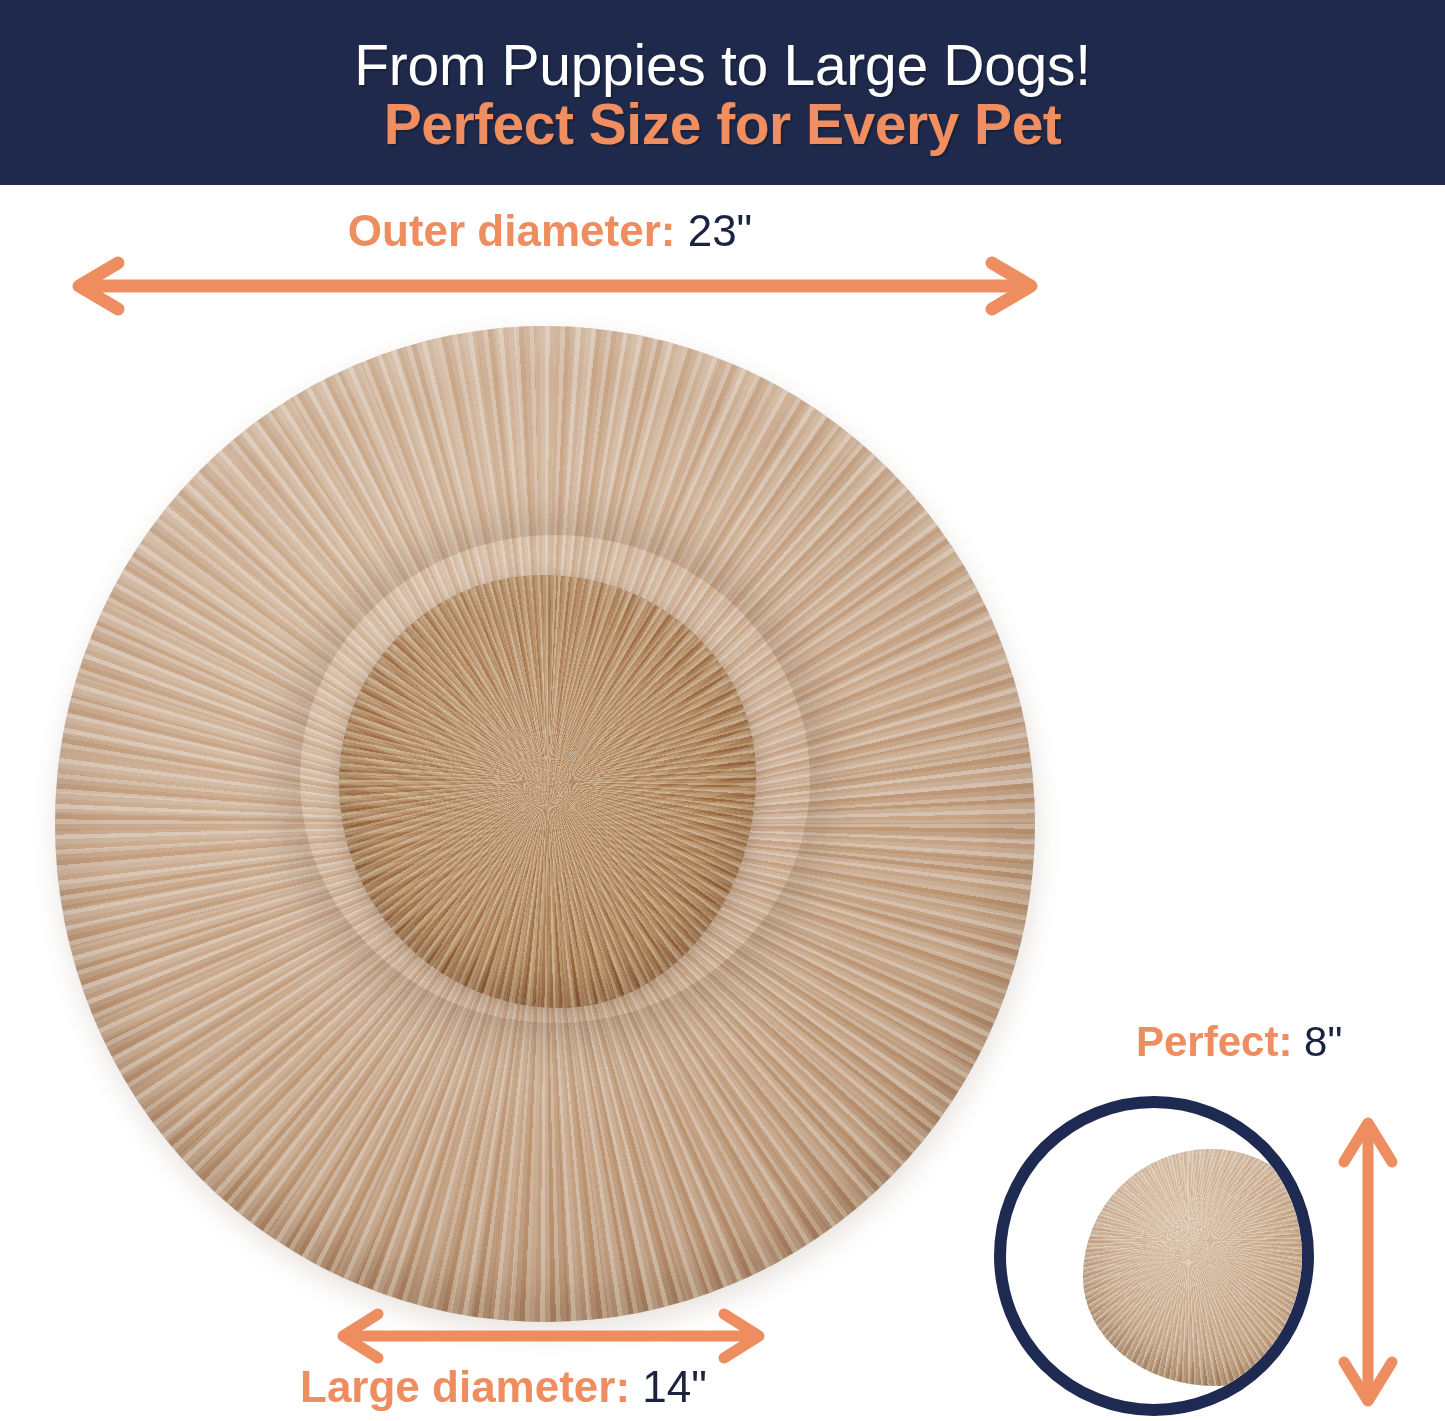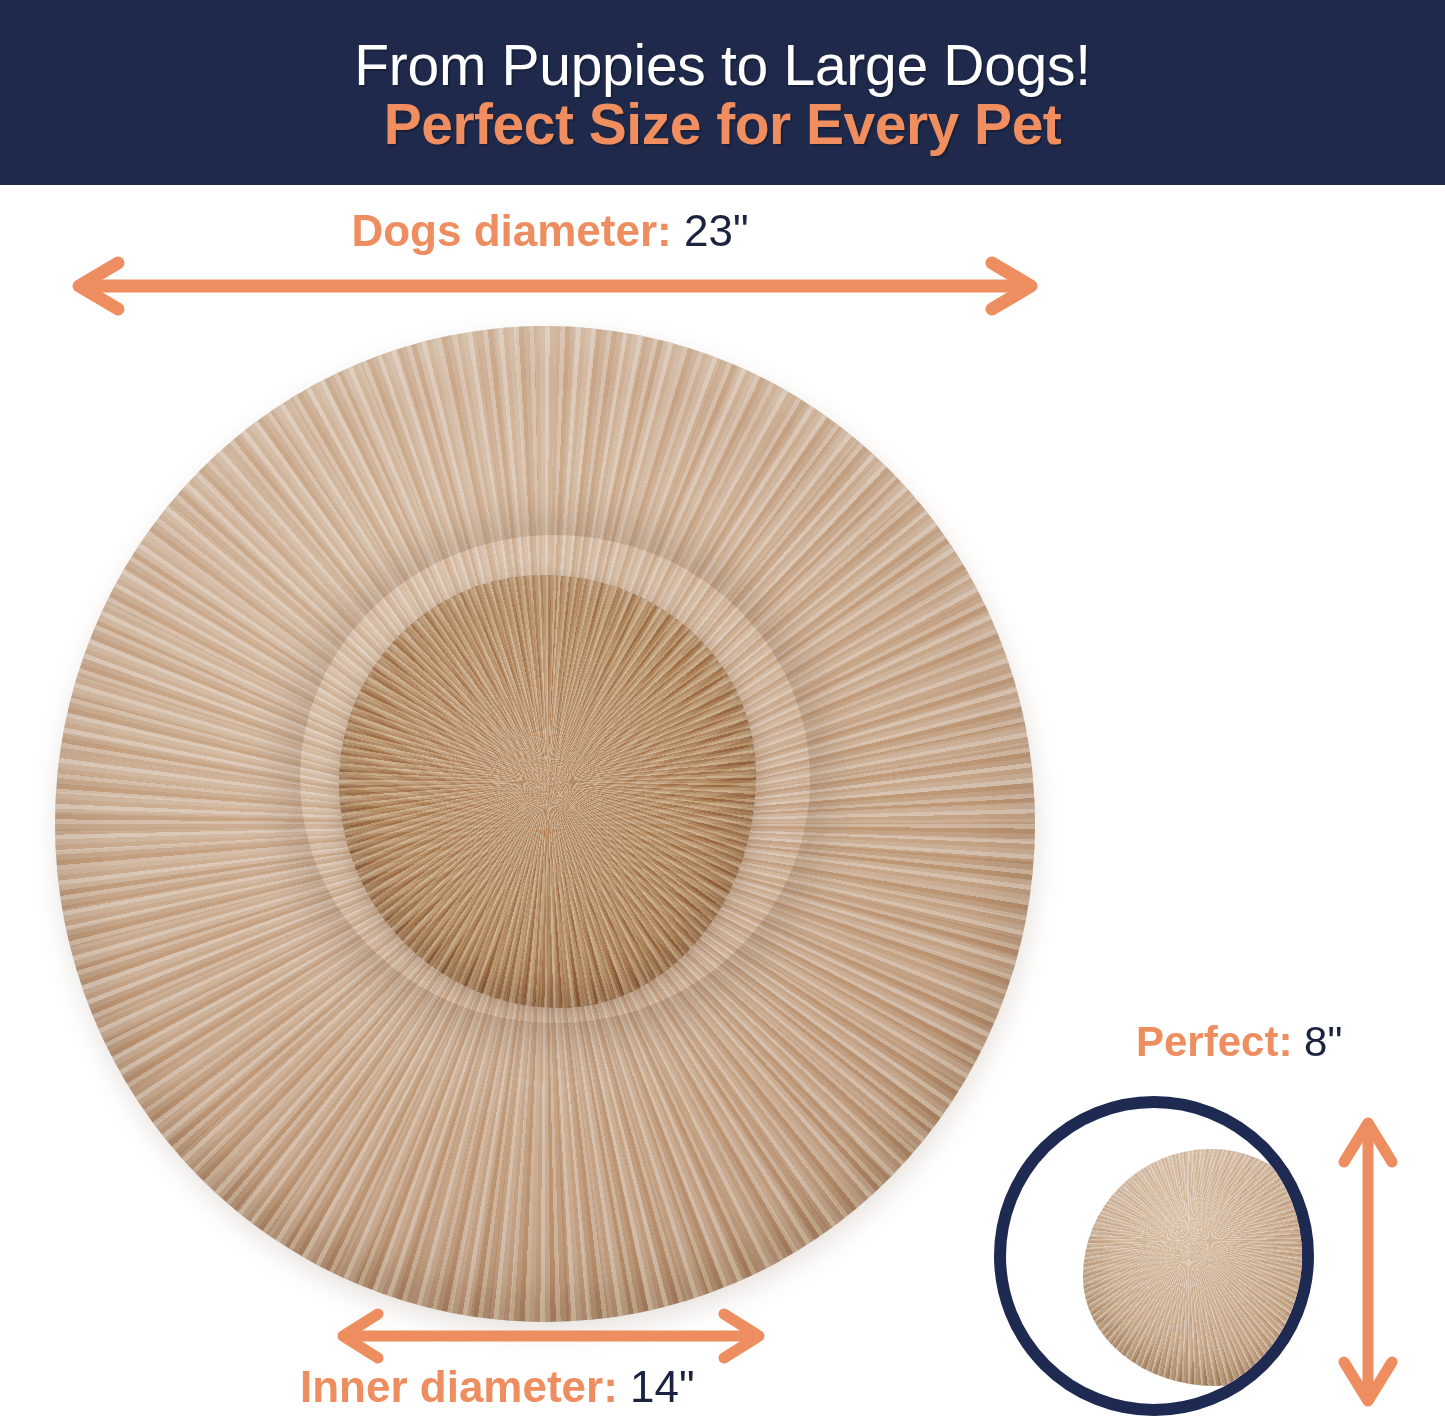--- a/index.html
+++ b/index.html
@@ -183,7 +183,7 @@
 </div>
 
 <div id="outer-diameter-label" class="measure-label">
-  <span class="lbl">Dogs diameter:</span>
+  <span class="lbl">Outer diameter:</span>
   <span class="val">23"</span>
 </div>
 

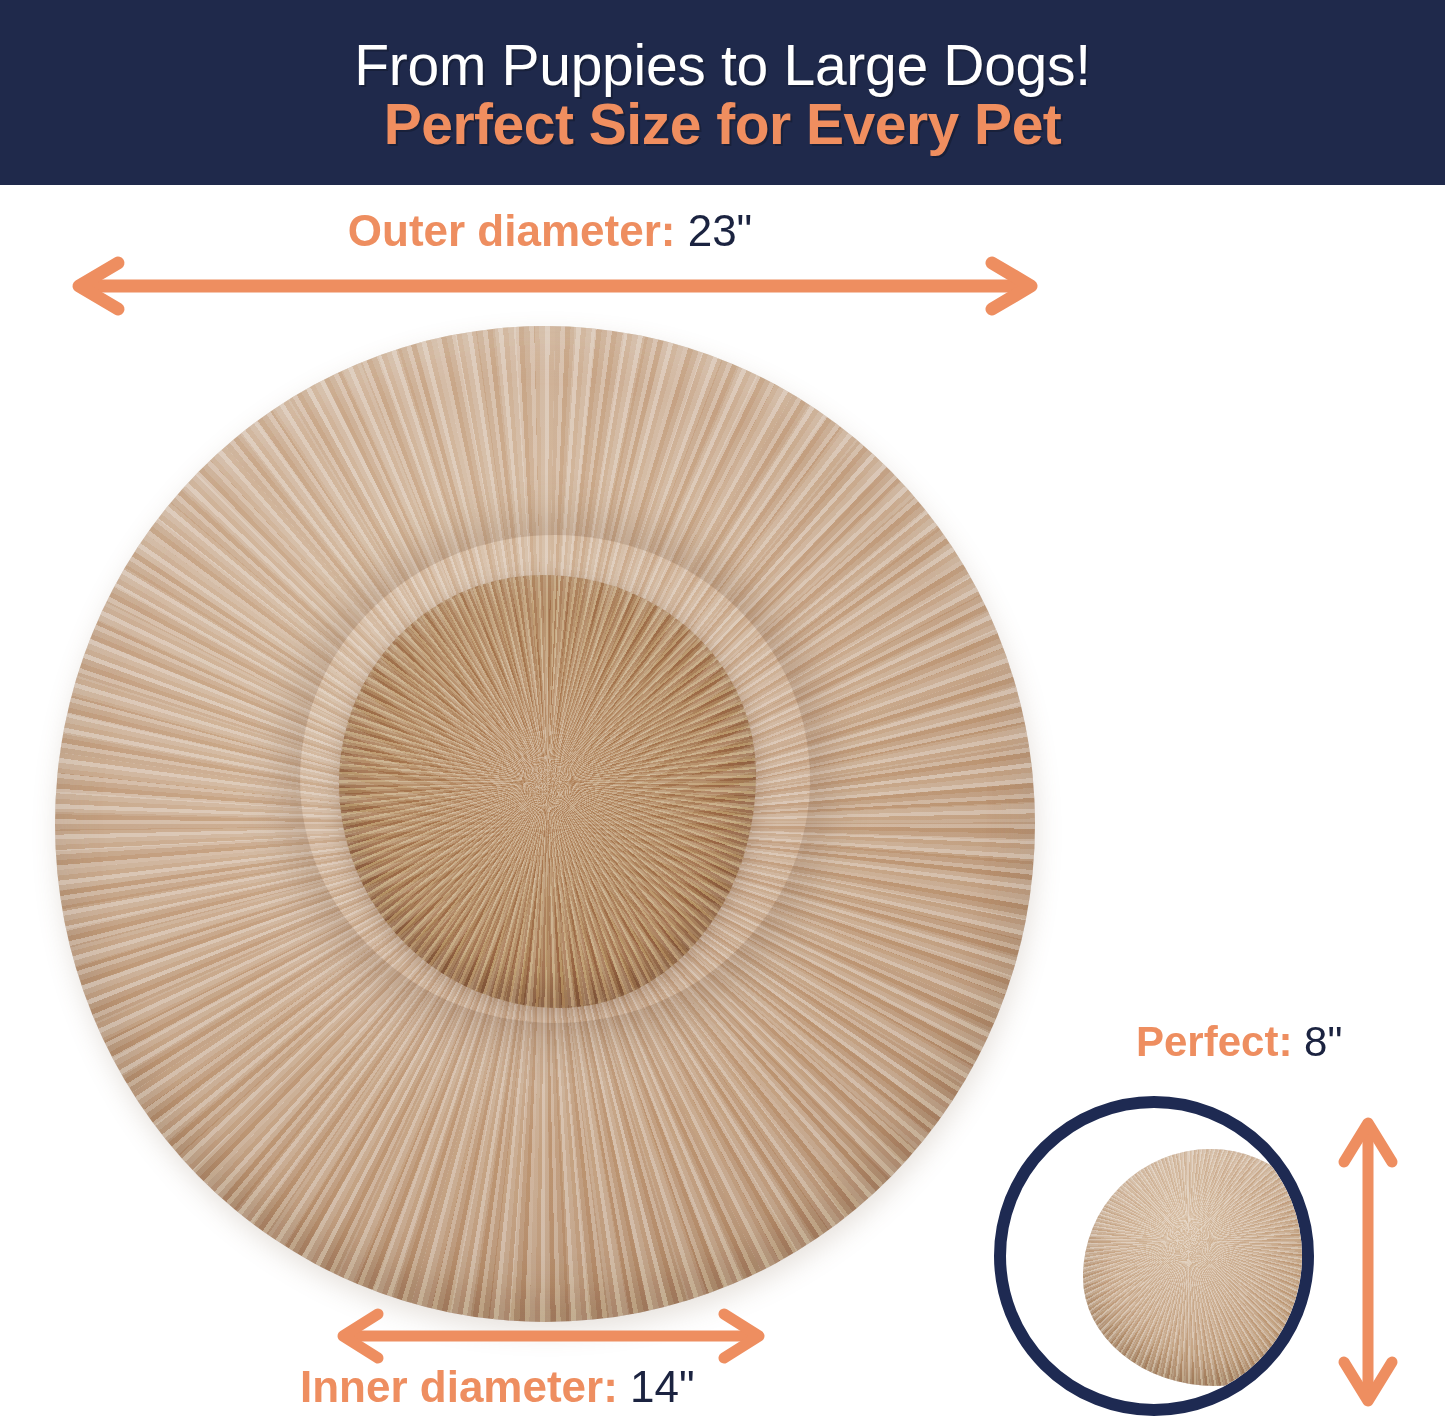--- a/index.html
+++ b/index.html
@@ -212,7 +212,7 @@
 </svg>
 
 <div id="inner-diameter-label" class="measure-label">
-  <span class="lbl">Inner diameter:</span>
+  <span class="lbl">Large diameter:</span>
   <span class="val">14"</span>
 </div>
 

